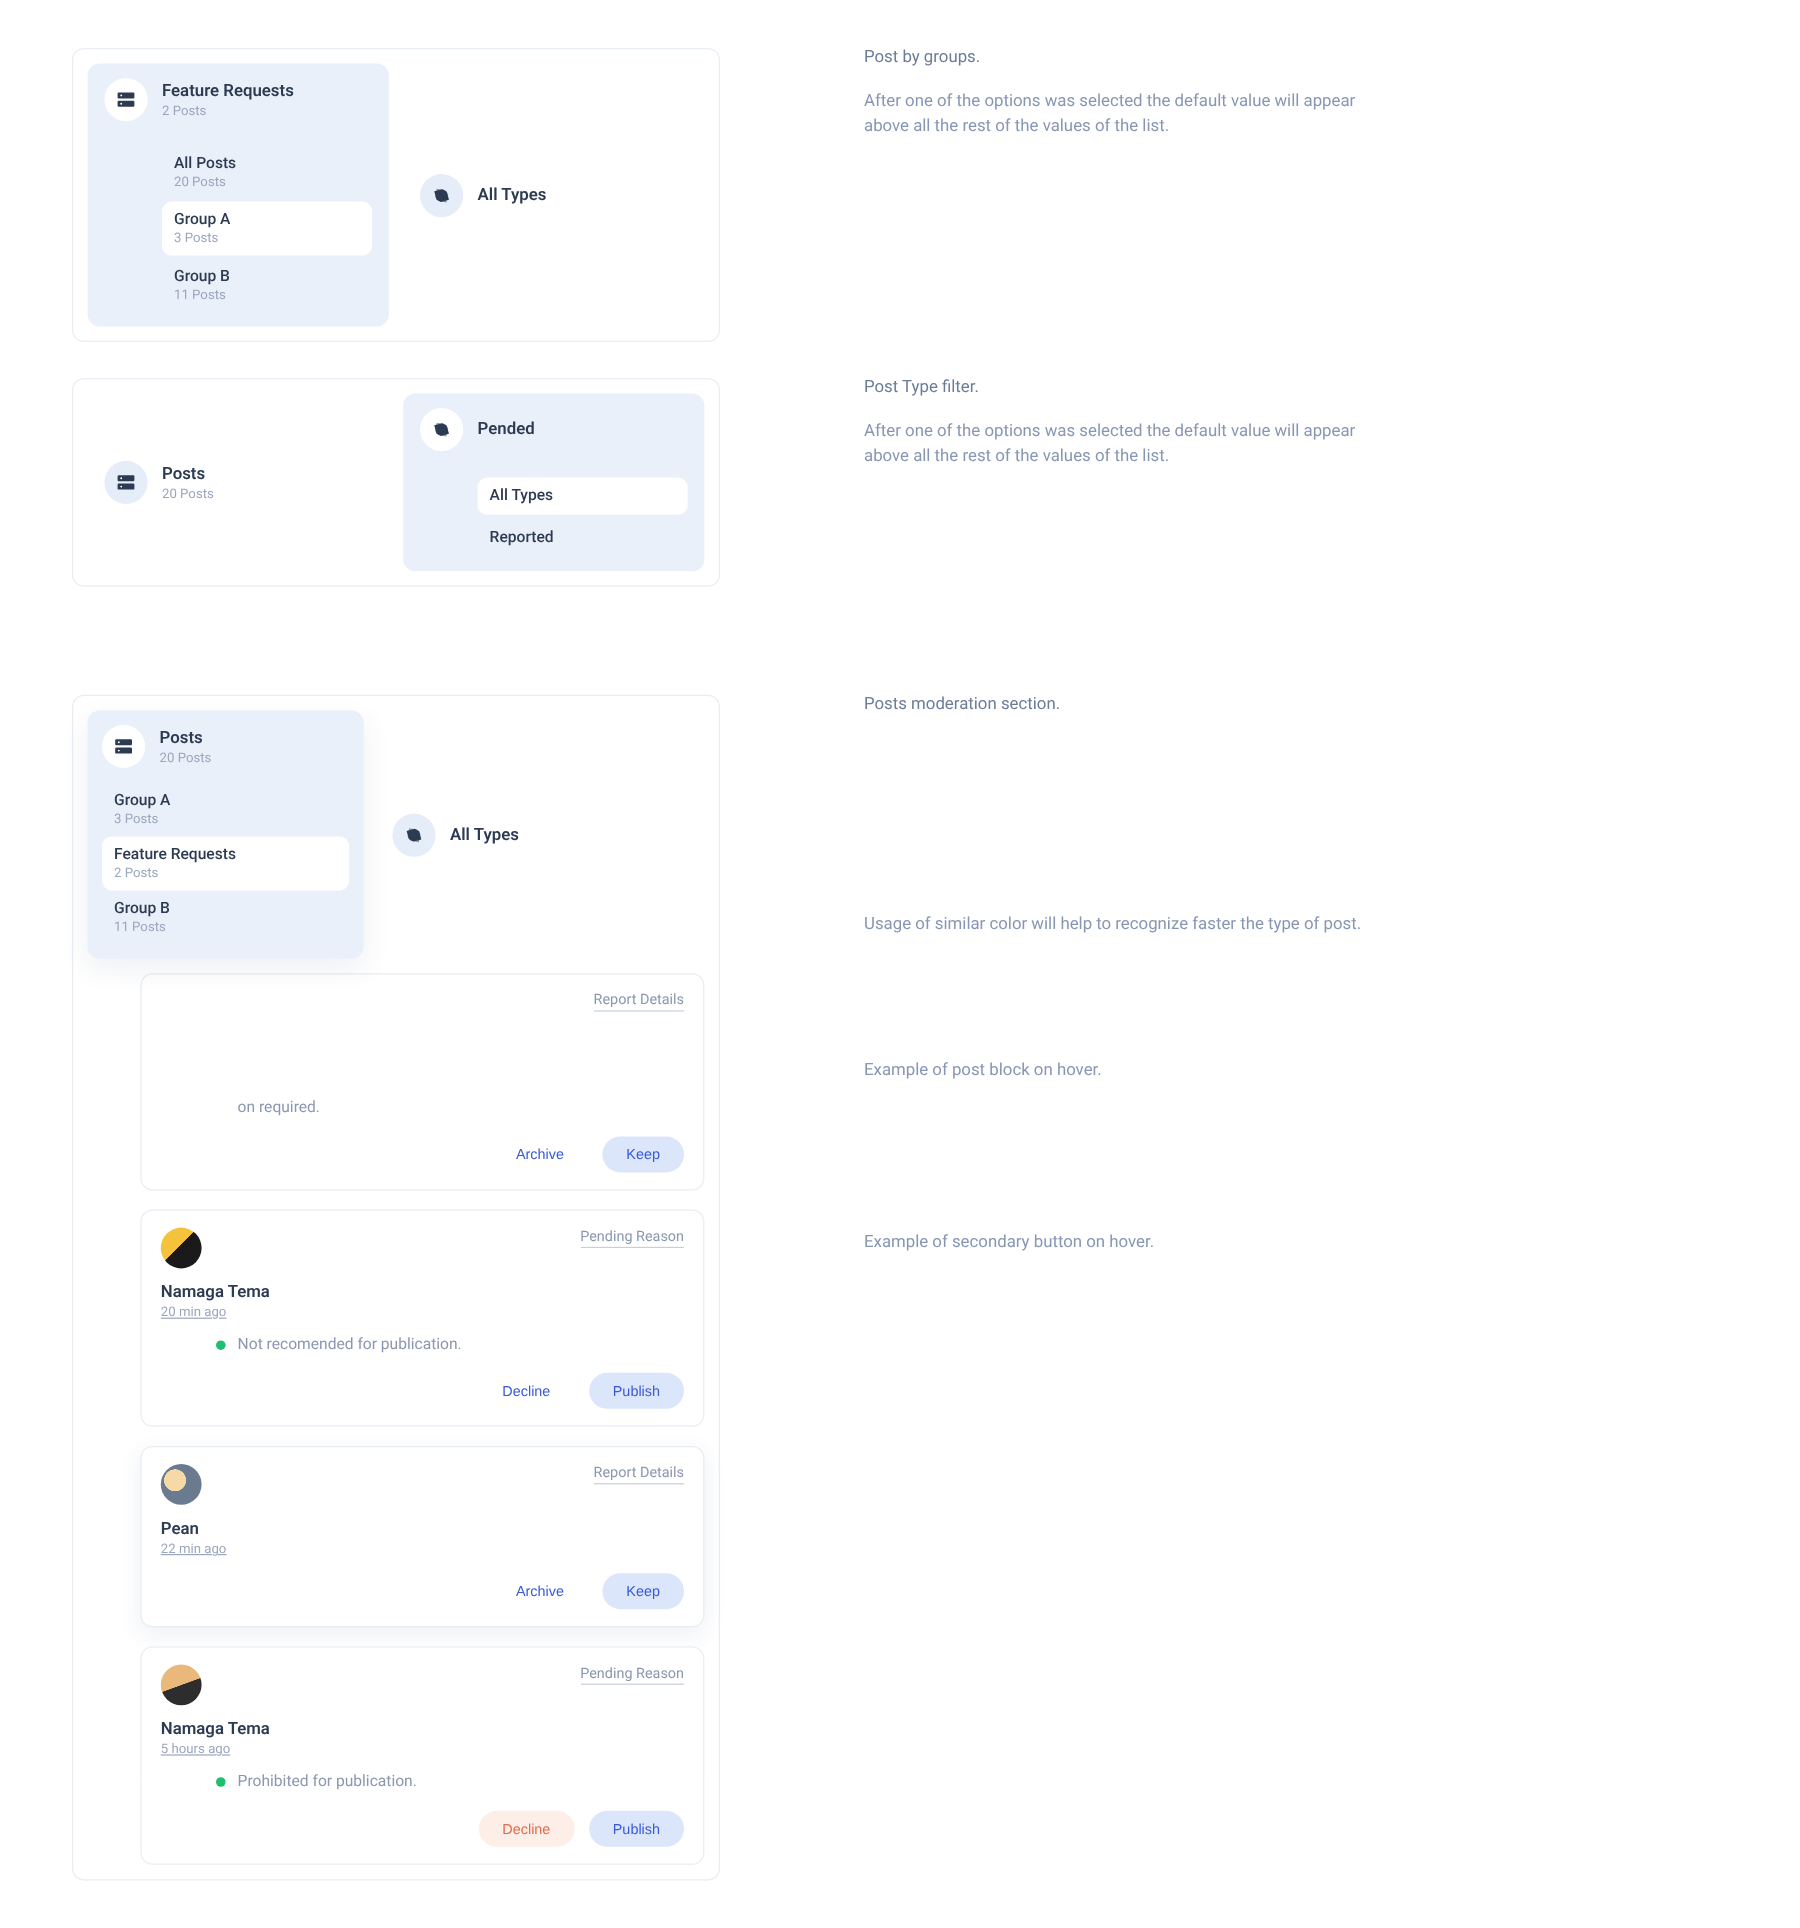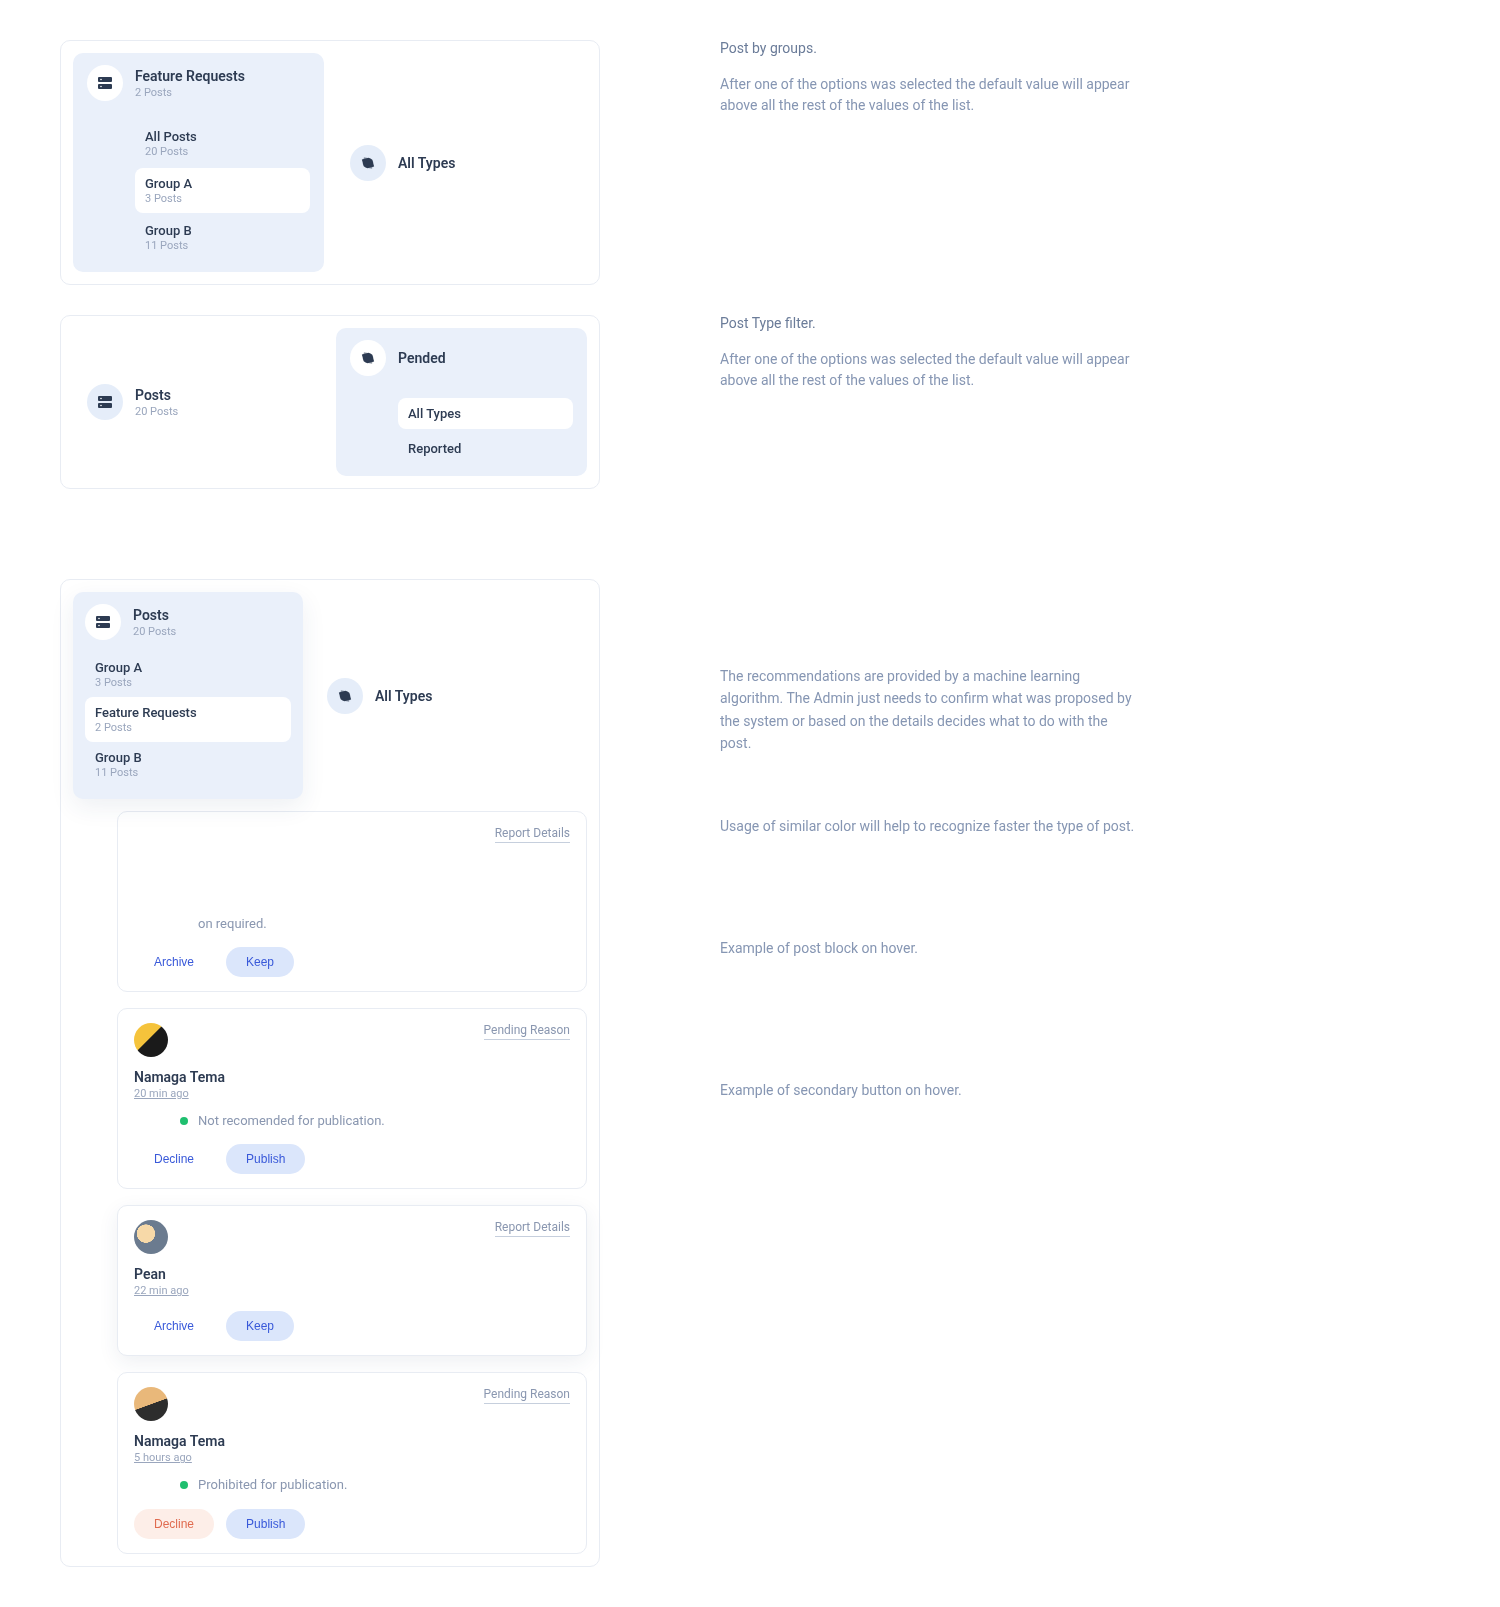--- a/index.html
+++ b/index.html
@@ -344,6 +344,9 @@
   </div>
 
   <div class="desc-side right-spacer">
+    <div>
+      <div class="desc-title">Posts moderation section.</div>
+    </div>
     <div style="height:86px;"></div>
     <div class="right-block">The recommendations are provided by a machine learning algorithm. The Admin just needs to confirm what was proposed by the system or based on the details decides what to do with the post.</div>
     <div style="height:60px;"></div>

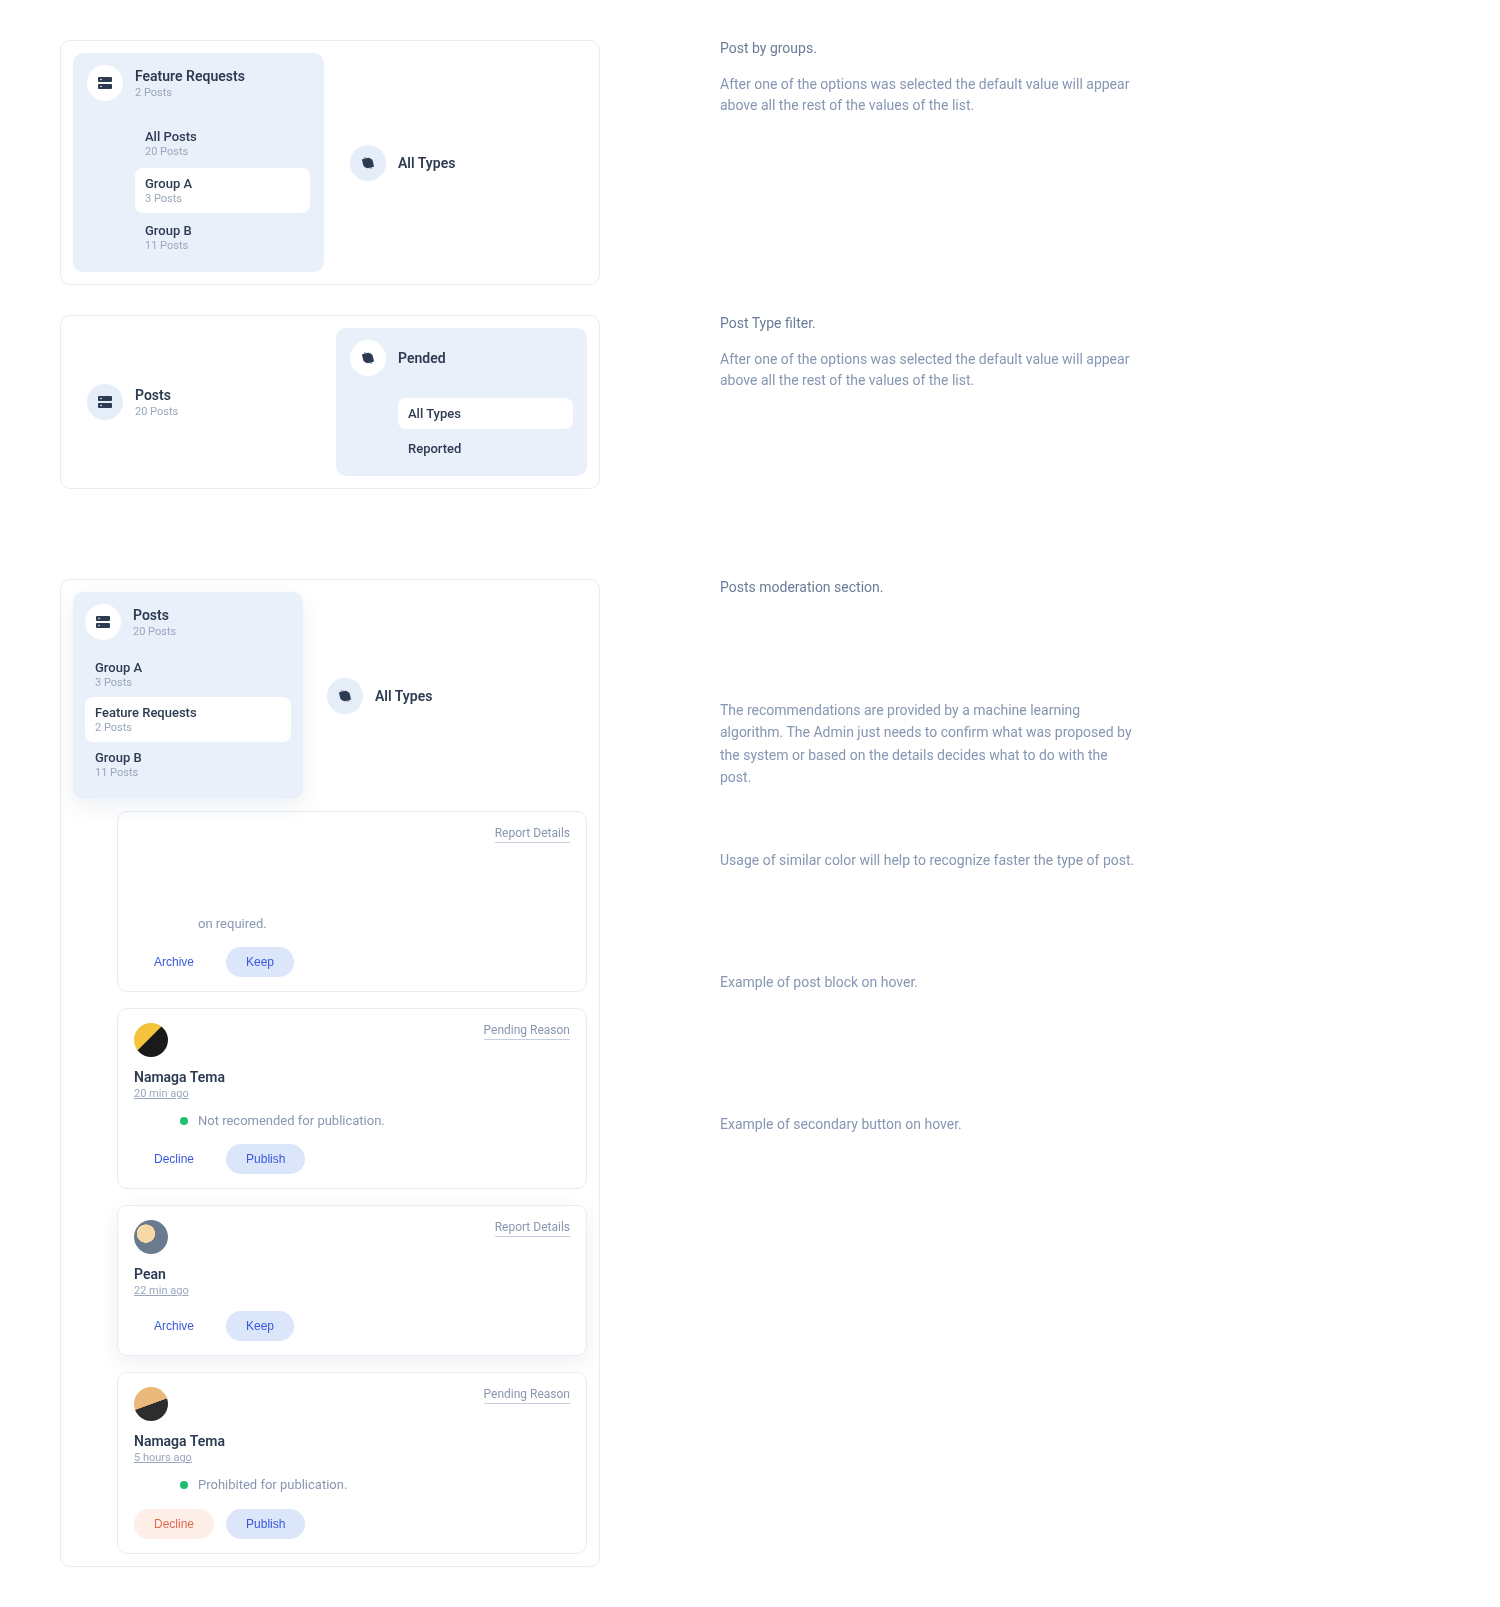--- a/index.html
+++ b/index.html
@@ -348,7 +348,6 @@
       <div class="desc-title">Posts moderation section.</div>
     </div>
     <div style="height:86px;"></div>
-    <div class="right-block">The recommendations are provided by a machine learning algorithm. The Admin just needs to confirm what was proposed by the system or based on the details decides what to do with the post.</div>
     <div style="height:60px;"></div>
     <div class="right-block">Usage of similar color will help to recognize faster the type of post.</div>
     <div style="height:100px;"></div>

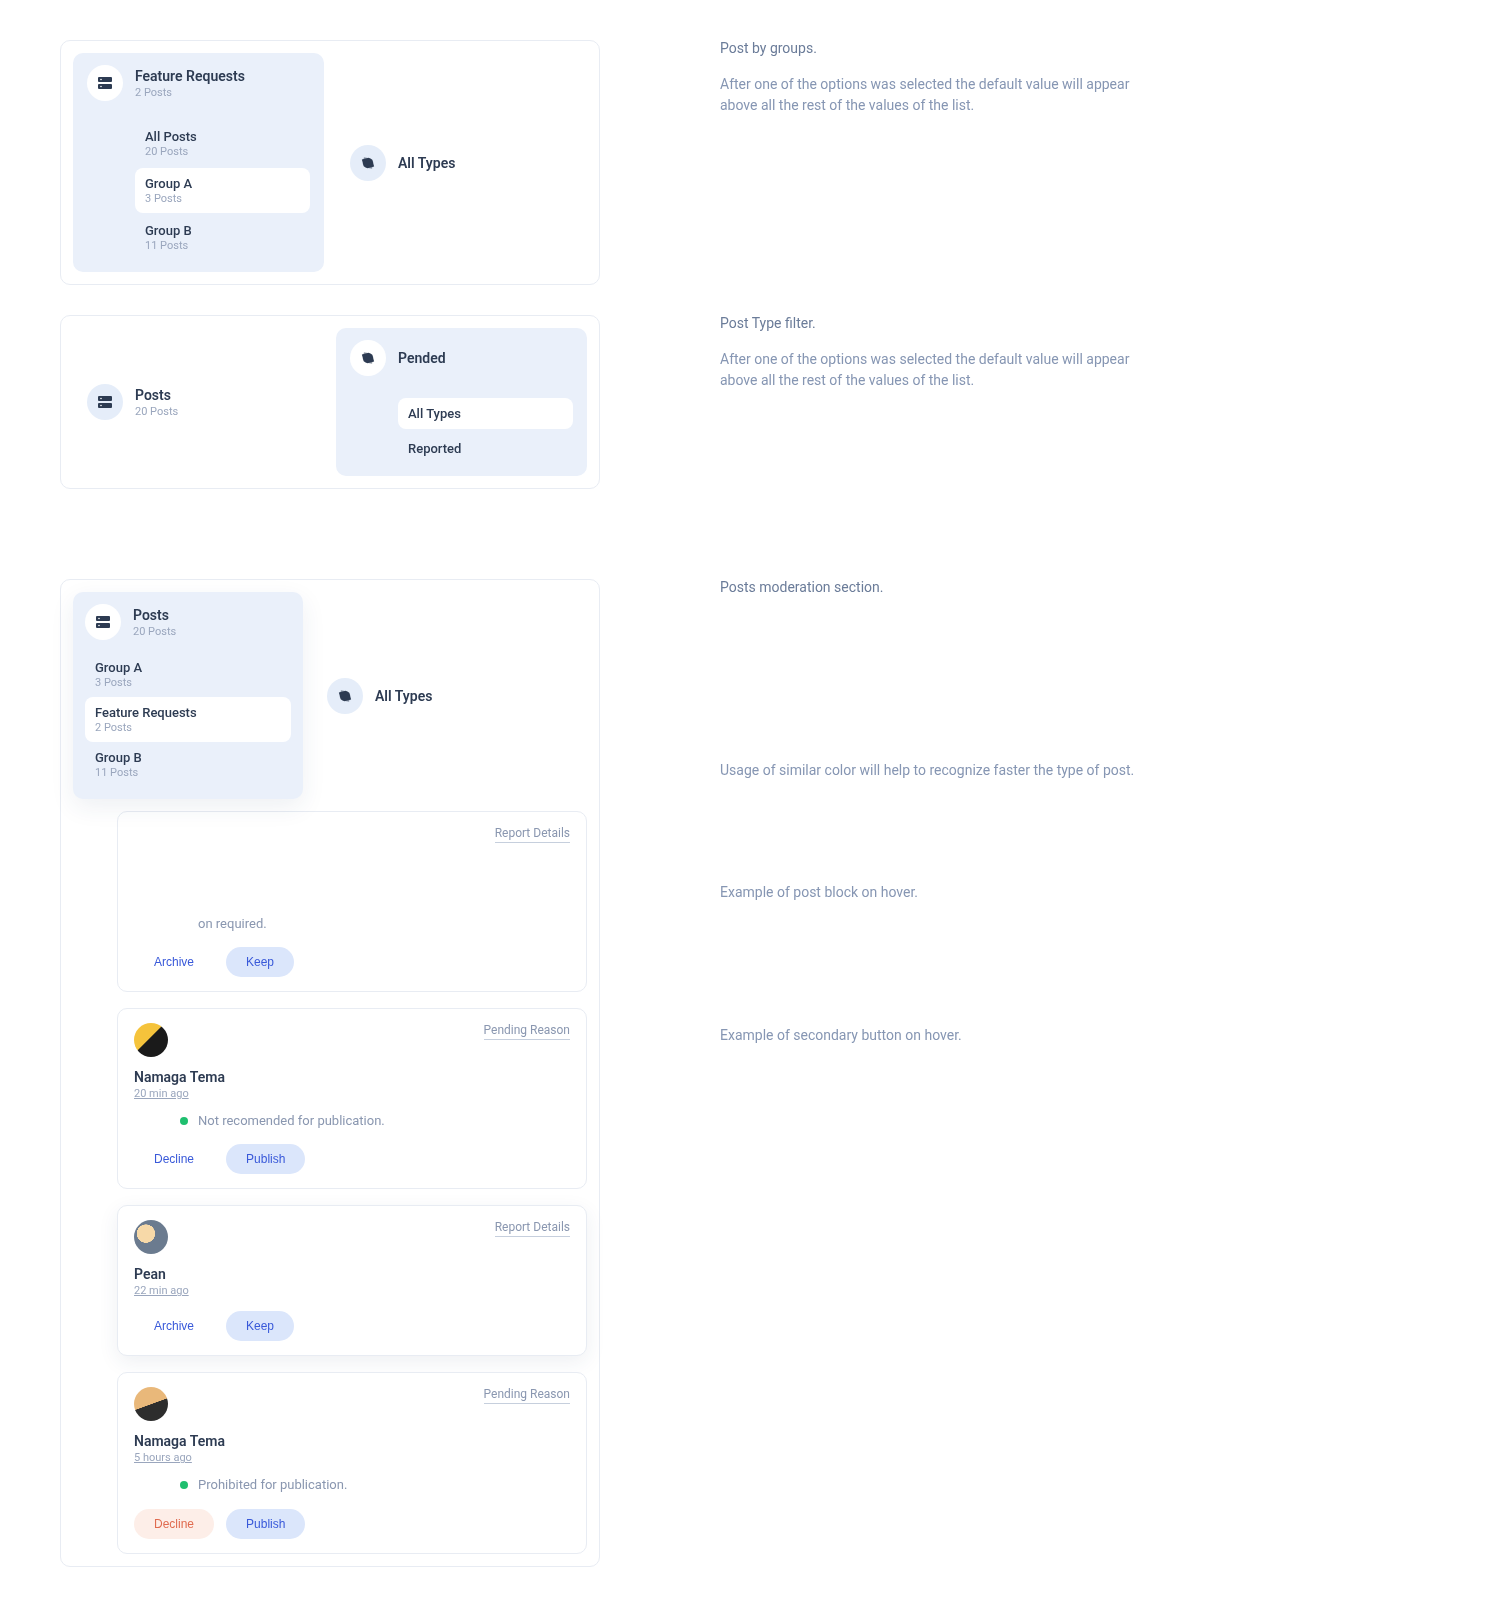--- a/index.html
+++ b/index.html
@@ -94,7 +94,7 @@
     .dot.green { background: #1fbf6f; }
     .msg-text { font-size: 13px; color: #8a97b0; line-height: 1.4; }
     .msg-text .bold { color: #2d3b52; font-weight: 500; }
-    .post-actions { display: flex; gap: 12px; margin-top: 14px; }
+    .post-actions { display: flex; justify-content: flex-end; gap: 12px; margin-top: 14px; }
     .btn {
       padding: 8px 20px; border-radius: 18px; font-size: 12px;
       border: none; cursor: pointer; background: transparent;

